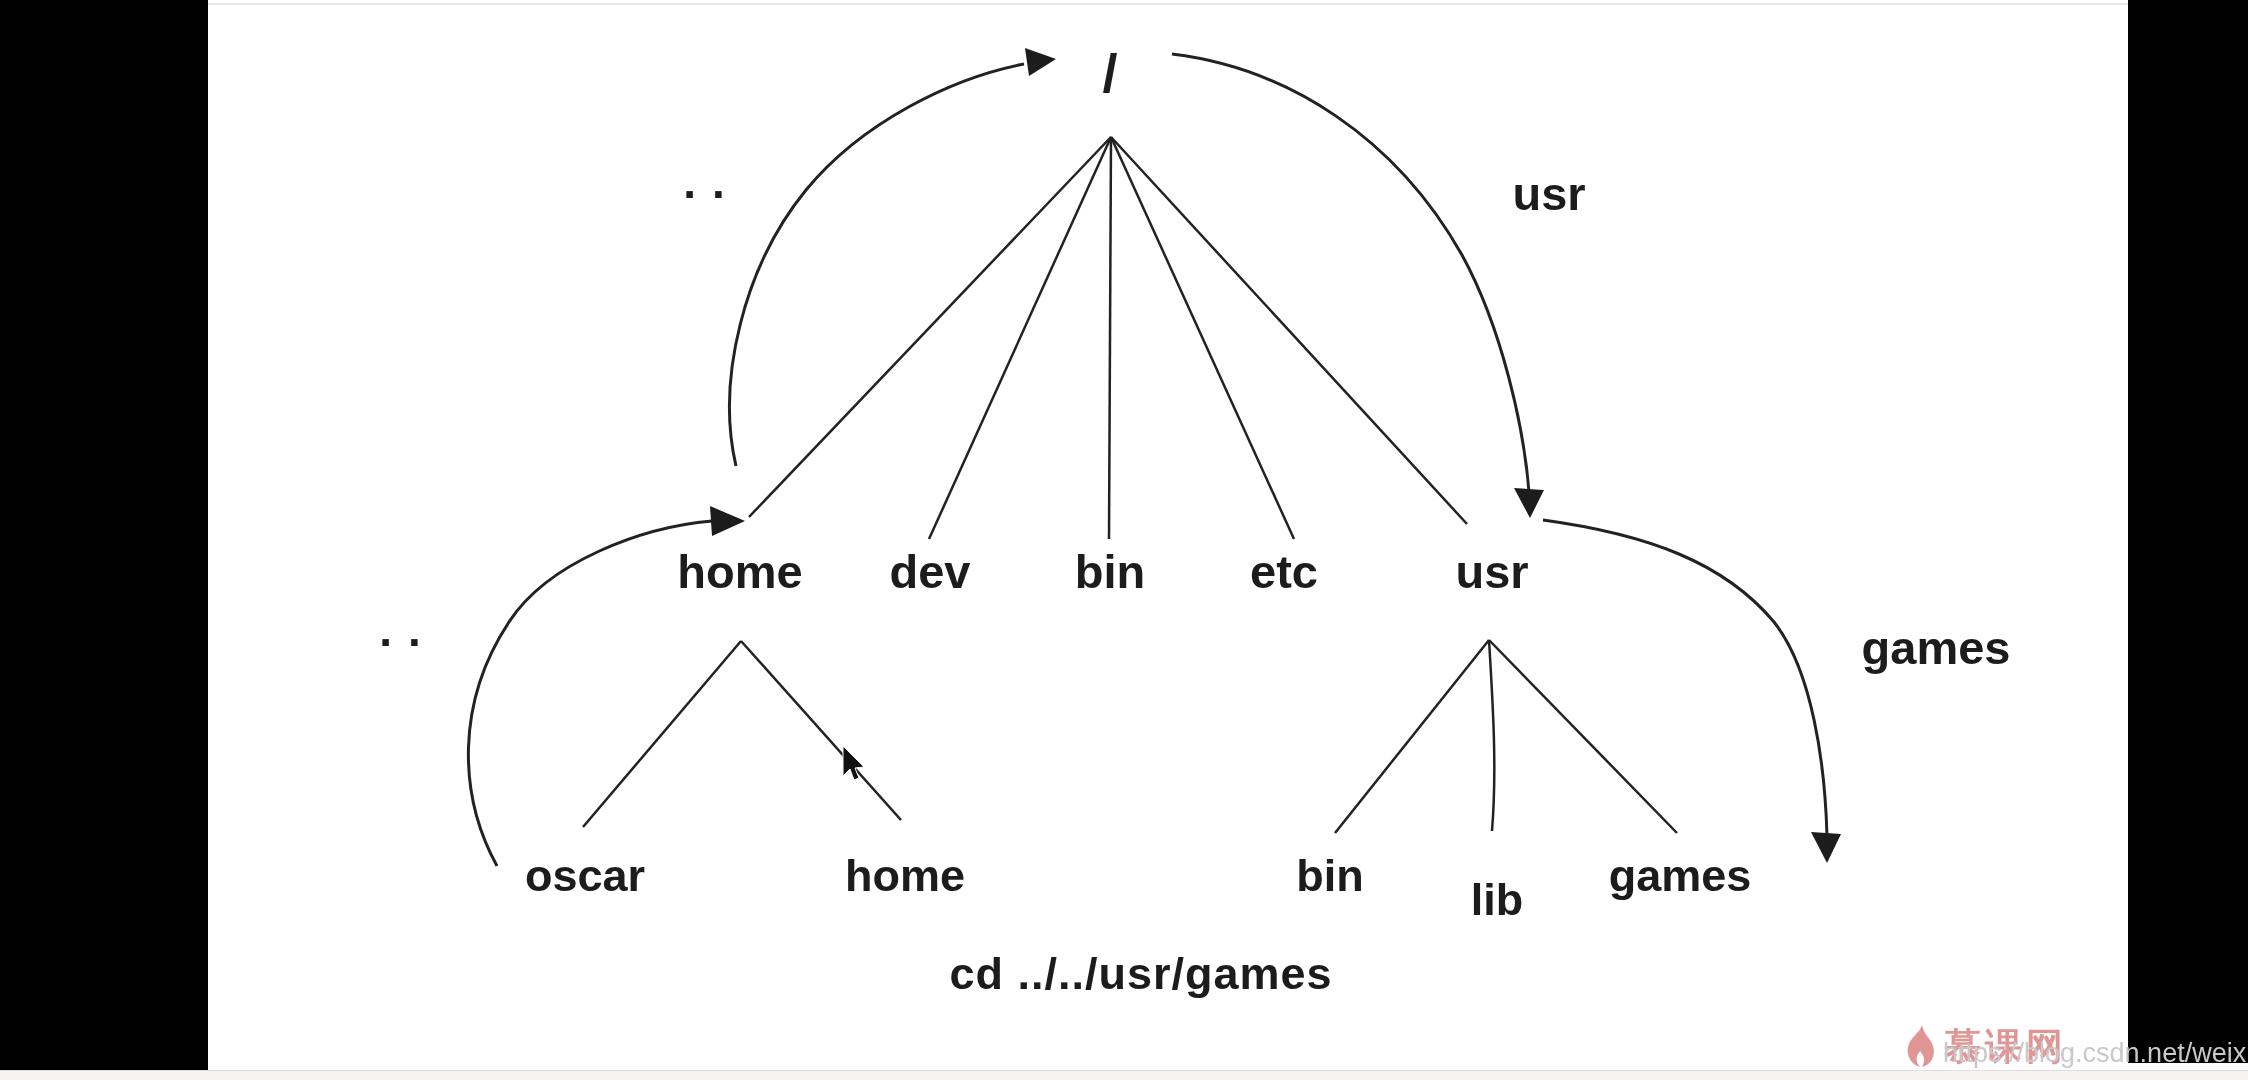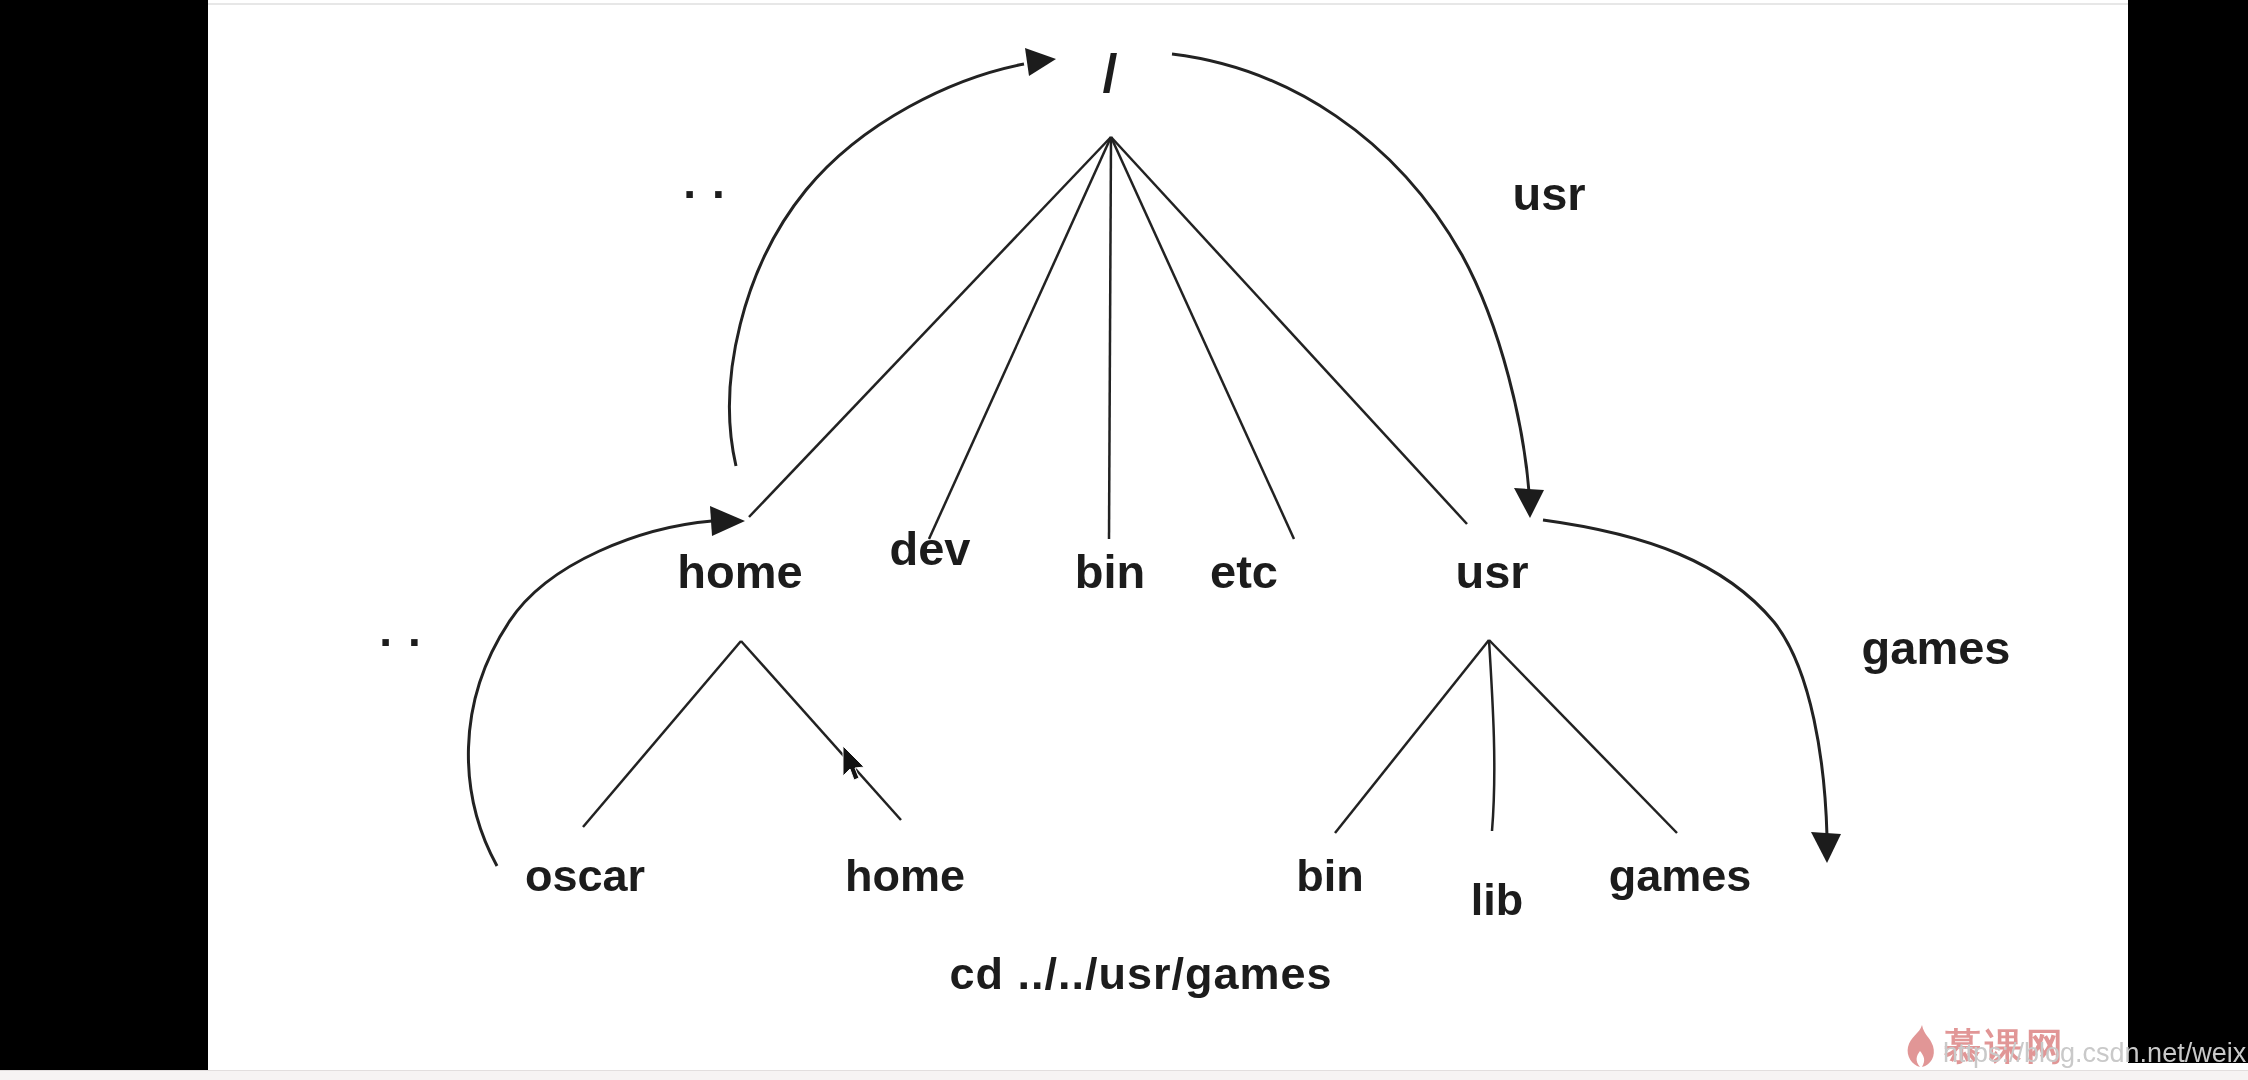--- a/index.html
+++ b/index.html
@@ -80,7 +80,7 @@
 <div class="label root" style="left:1110px;top:73px">/</div>
 
 <div class="label node2" style="left:740px;top:571px">home</div>
-<div class="label node2" style="left:930px;top:548px">dev</div>
+<div class="label node2" style="left:930px;top:571px">dev</div>
 <div class="label node2" style="left:1110px;top:571px">bin</div>
 <div class="label node2" style="left:1244px;top:571px">etc</div>
 <div class="label node2" style="left:1492px;top:571px">usr</div>

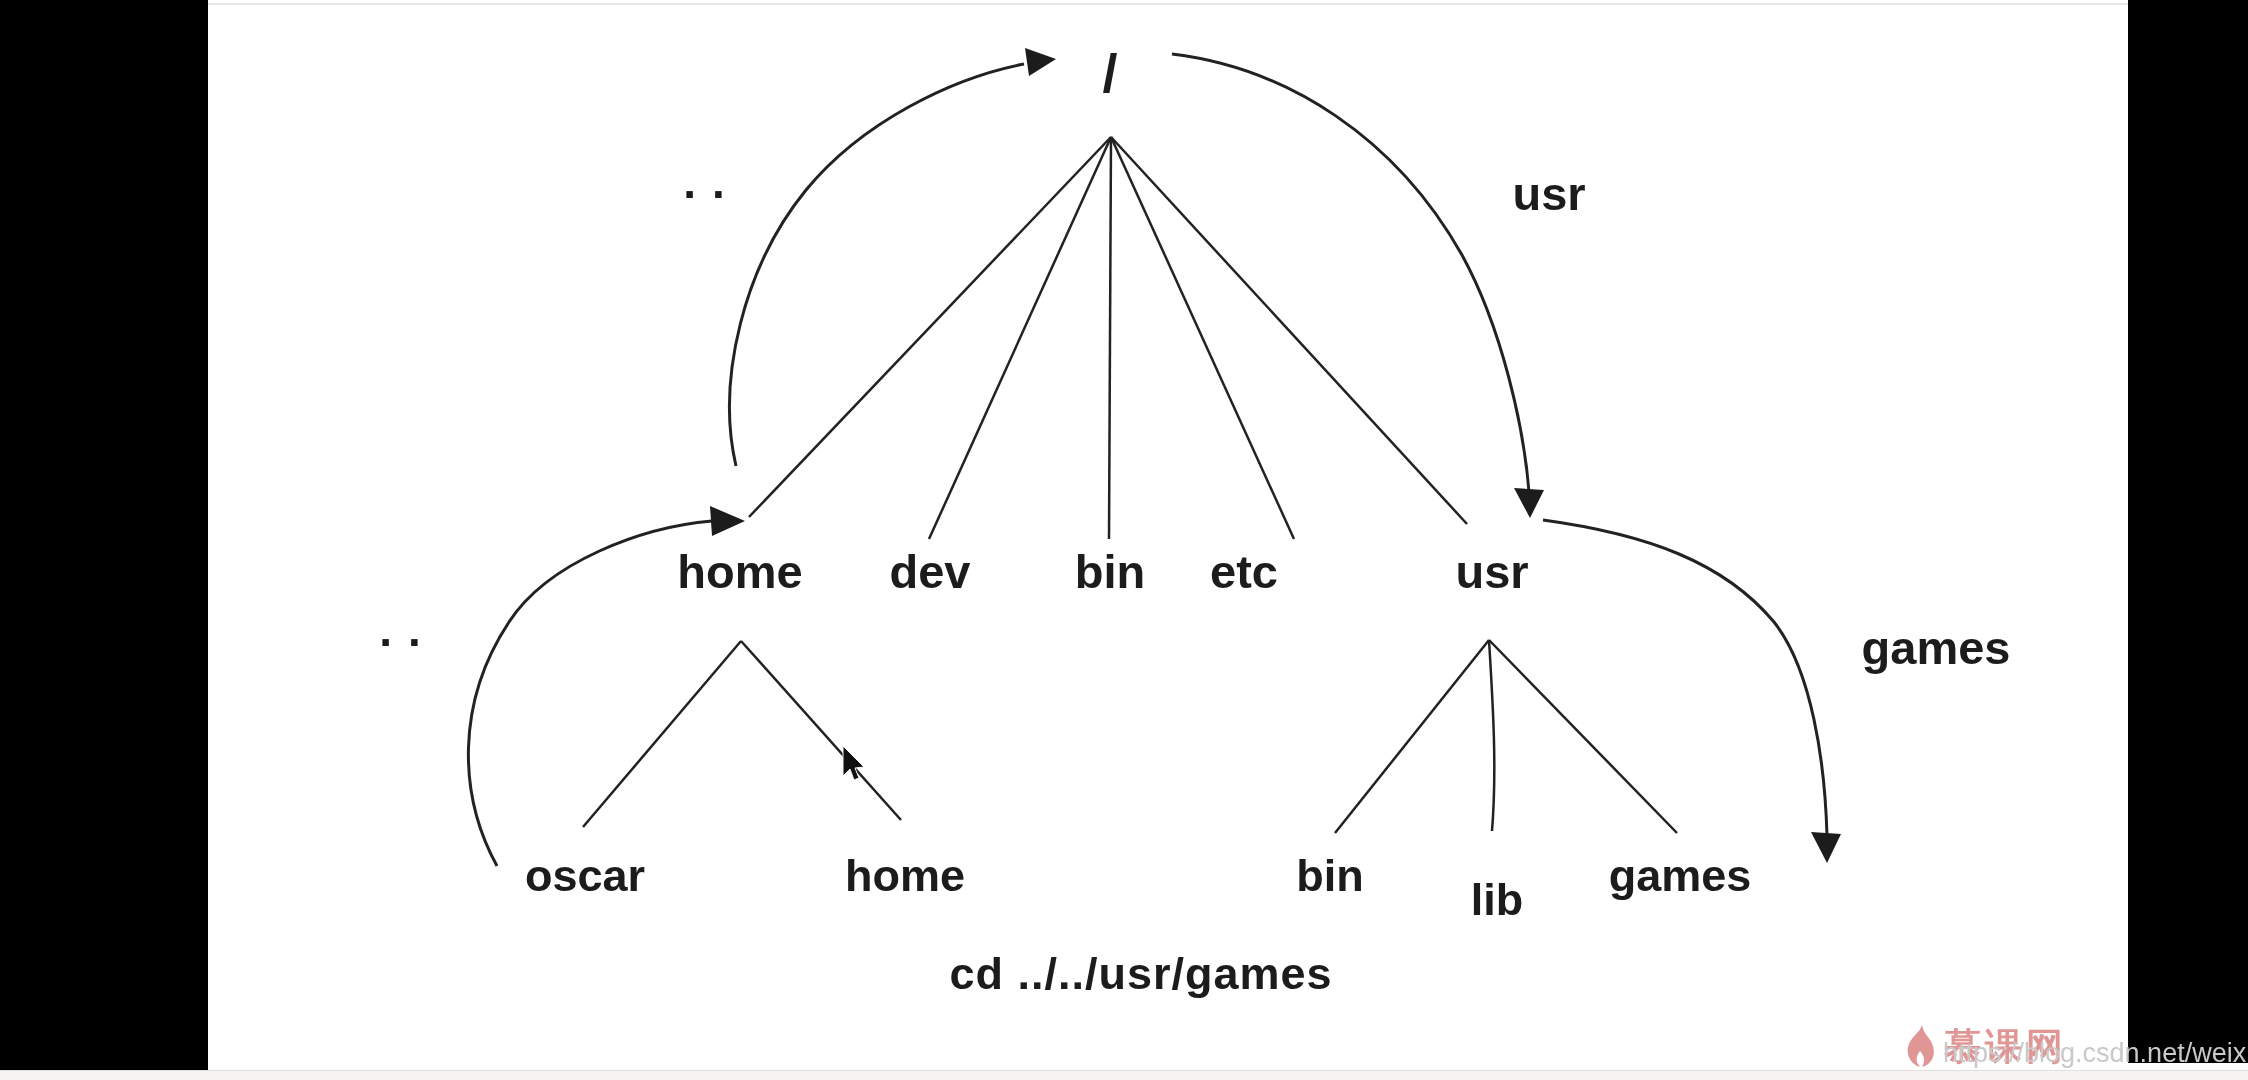--- a/index.html
+++ b/index.html
@@ -82,7 +82,7 @@
 <div class="label node2" style="left:740px;top:571px">home</div>
 <div class="label node2" style="left:930px;top:571px">dev</div>
 <div class="label node2" style="left:1110px;top:571px">bin</div>
-<div class="label node2" style="left:1244px;top:571px">etc</div>
+<div class="label node2" style="left:1284px;top:571px">etc</div>
 <div class="label node2" style="left:1492px;top:571px">usr</div>
 
 <div class="label node3" style="left:585px;top:876px">oscar</div>

